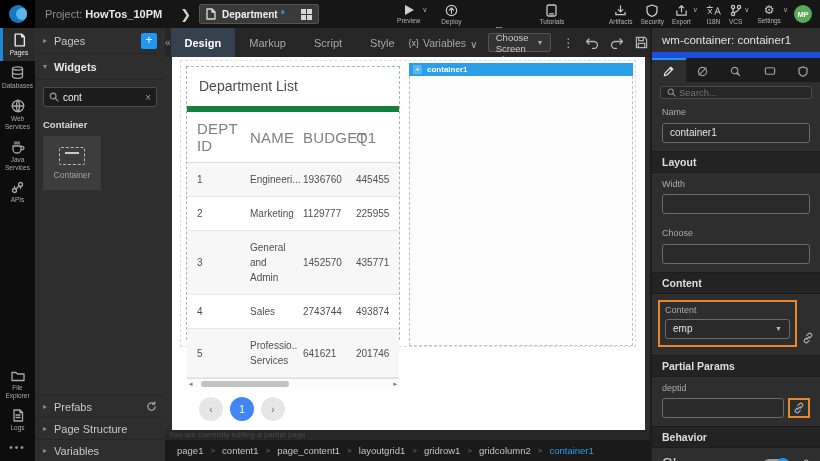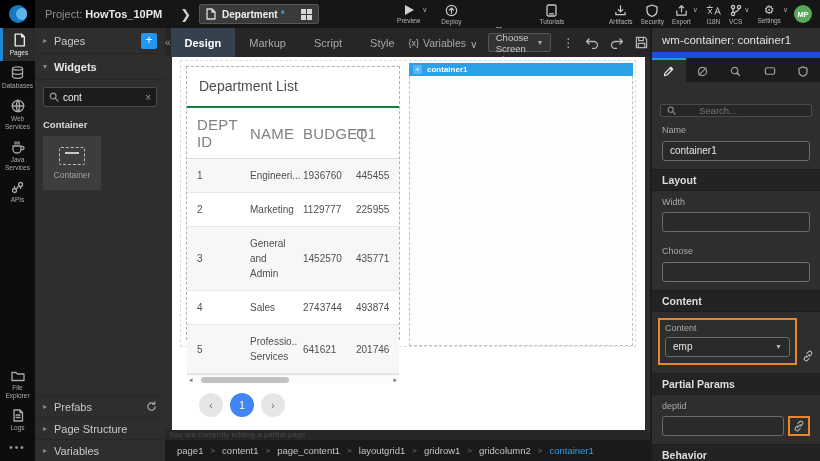--- a/index.html
+++ b/index.html
@@ -84,7 +84,7 @@
   .grid-row { position:absolute; left:8px; top:3px; width:456px; height:287px; border:1px dashed #dadedf; display:flex; }
   .colA { width:222px; padding:5px 3px 6px 5px; }
   .table-card { height:100%; background:#fff; border:1px dashed #a9b3ba; display:flex; flex-direction:column; }
-  .tbl-title { padding:11px 12px 12px; font-size:14px; color:#4c4c4c; border-bottom:2px solid #15803d; }
+  .tbl-title { padding:11px 12px 12px; font-size:14px; color:#4c4c4c; border-bottom:6px solid #15803d; }
   table.dt { width:100%; border-collapse:collapse; table-layout:fixed; }
   table.dt th { font-size:15px; color:#818181; font-weight:normal; text-align:left; padding:8px 4px 8px 10px;
     border-bottom:1px solid #e0e0e0; letter-spacing:.2px; }

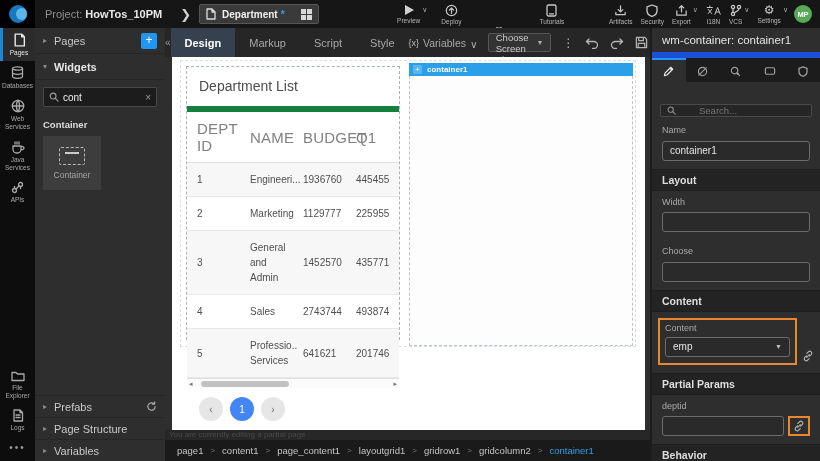--- a/index.html
+++ b/index.html
@@ -115,8 +115,8 @@
   .rp-tabs { display:flex; background:#1c1c1c; height:24px; flex:0 0 24px; }
   .rp-tab { flex:1; display:flex; align-items:center; justify-content:center; color:#9d9d9d; cursor:pointer; border-top:2px solid transparent; }
   .rp-tab.active { background:#2e2e2e; color:#e8e8e8; border-top:2px solid #2196f3; }
-  .rp-search { margin:22px 8px 2px; height:19px; background:#262626; border:1px solid #4a4a4a; border-radius:2px;
-    display:flex; align-items:center; gap:23px; padding:0 6px; }
+  .rp-search { margin:4px 8px 2px; height:19px; background:#262626; border:1px solid #4a4a4a; border-radius:2px;
+    display:flex; align-items:center; gap:3px; padding:0 6px; }
   .rp-search input { flex:1; width:90px; background:transparent; border:none; outline:none; color:#ddd; font-size:9.5px; font-family:inherit; }
   .fld { padding:6px 10px 8px; }
   .fld .flabel { font-size:9px; color:#a9a9a9; margin-bottom:5px; }

